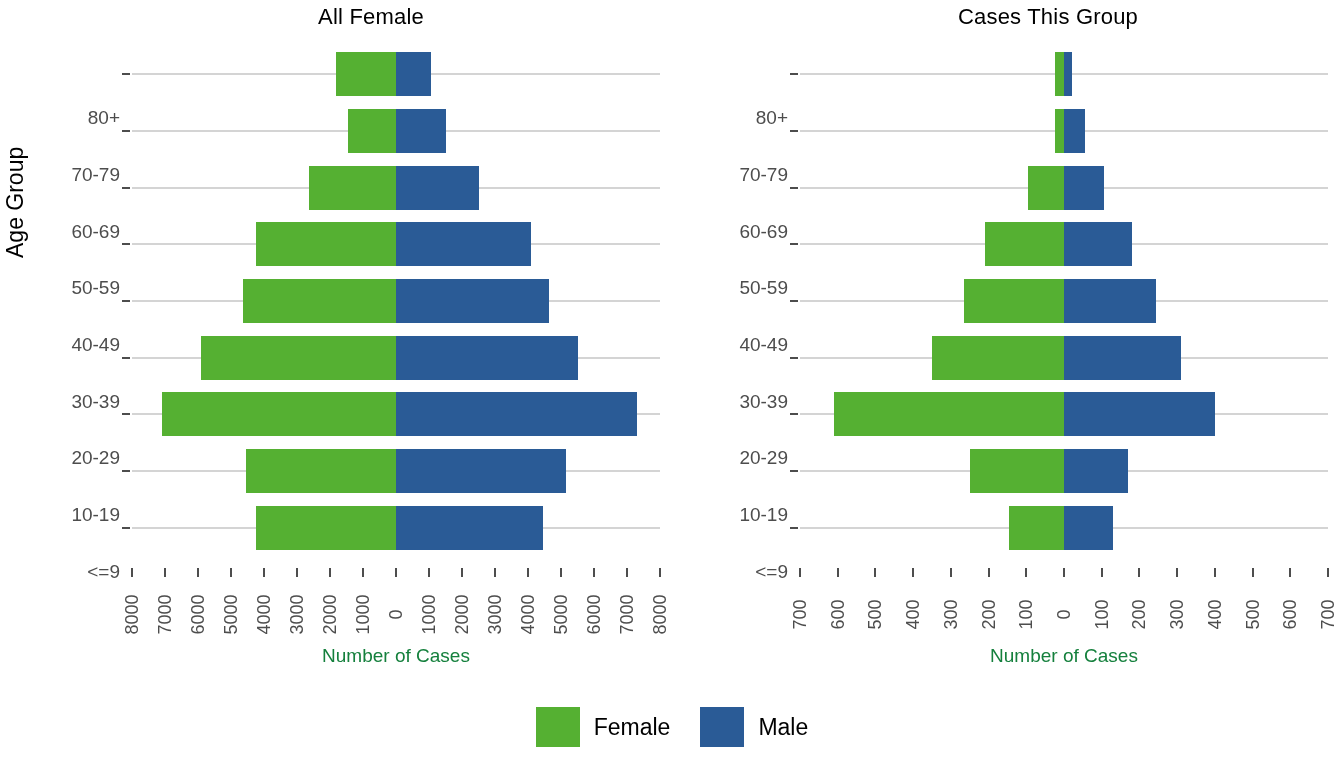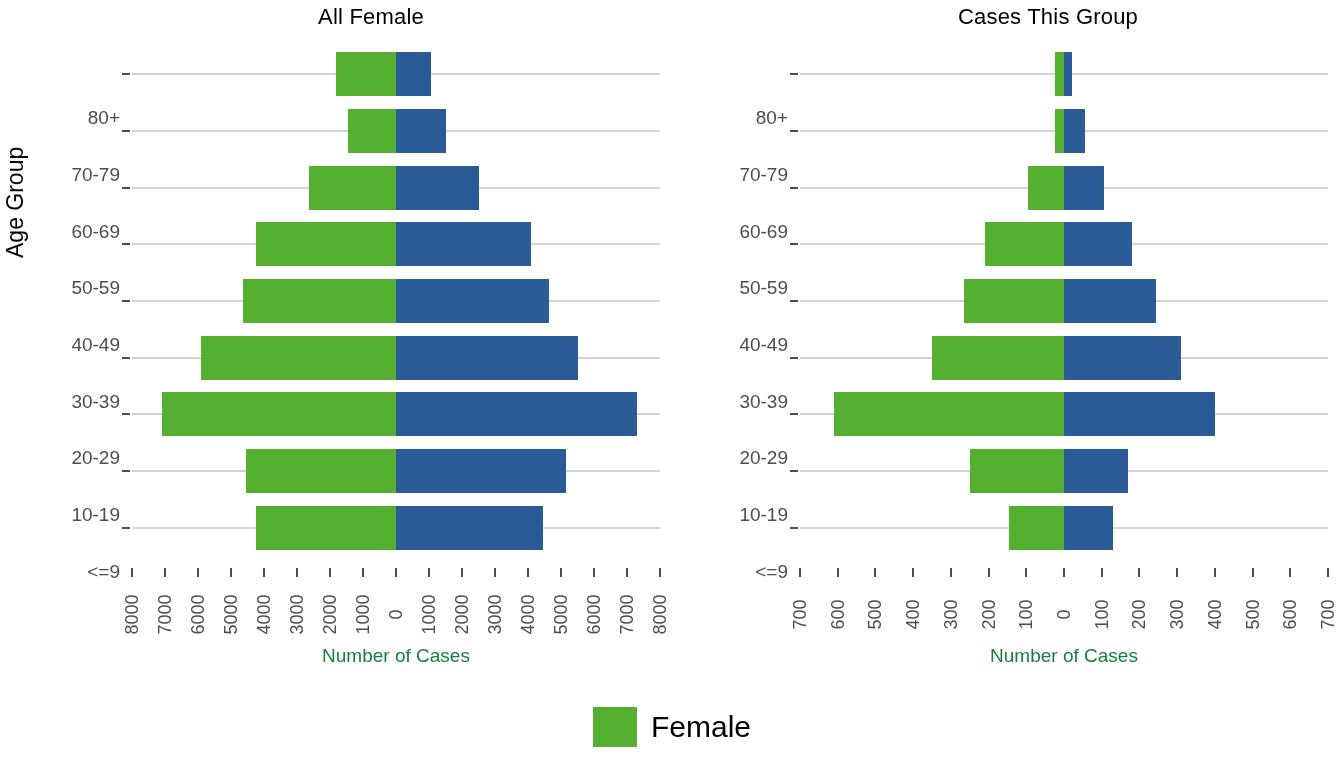--- a/index.html
+++ b/index.html
@@ -144,7 +144,7 @@
     width: 44px; height: 40px;
   }
   .legend-label {
-    font-size: 30px;
+    font-size: 23px;
     color: #000000;
   }
 </style>

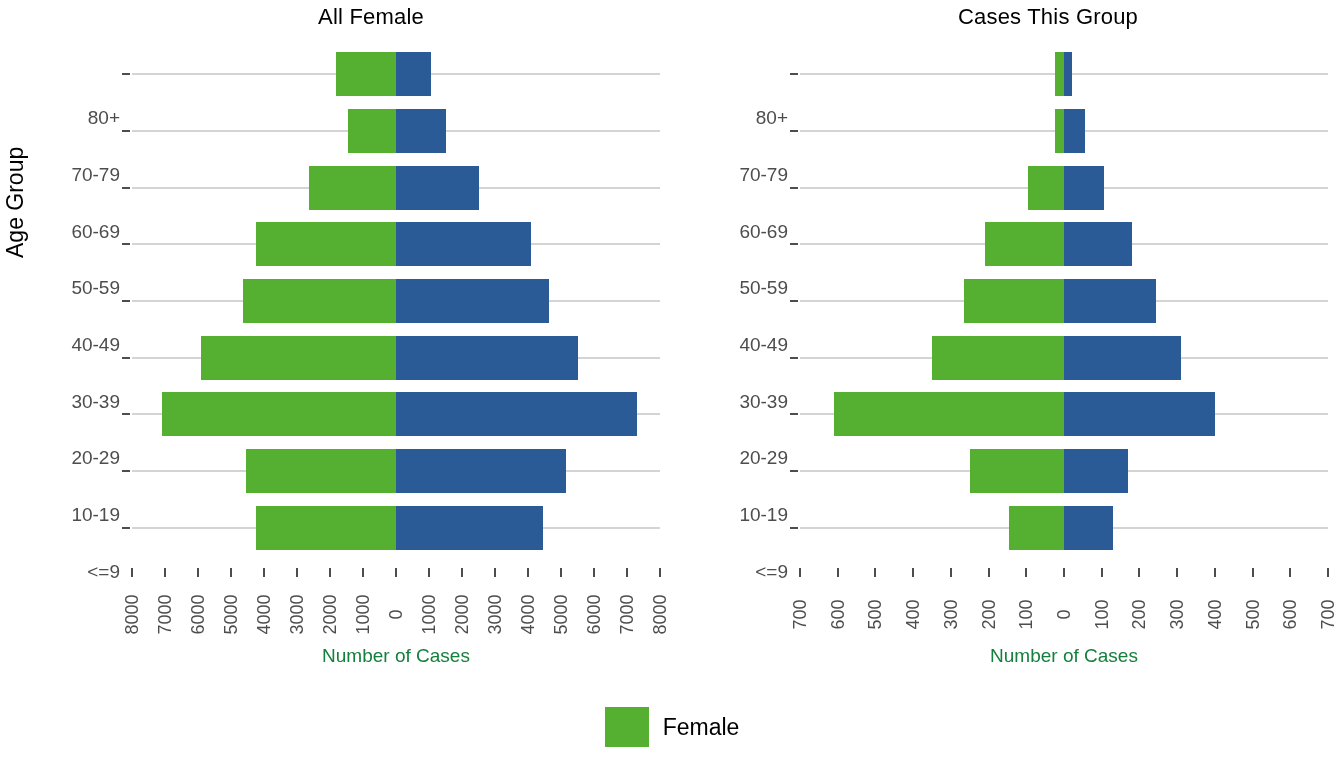--- a/index.html
+++ b/index.html
@@ -368,6 +368,10 @@
         <div class="legend-swatch" style="background: rgb(85, 176, 50);"></div>
         <div class="legend-label">Female</div>
       </div>
+      <div class="legend-item">
+        <div class="legend-swatch" style="background: rgb(42, 91, 150);"></div>
+        <div class="legend-label">Male</div>
+      </div>
     </div>
 
 </div>

